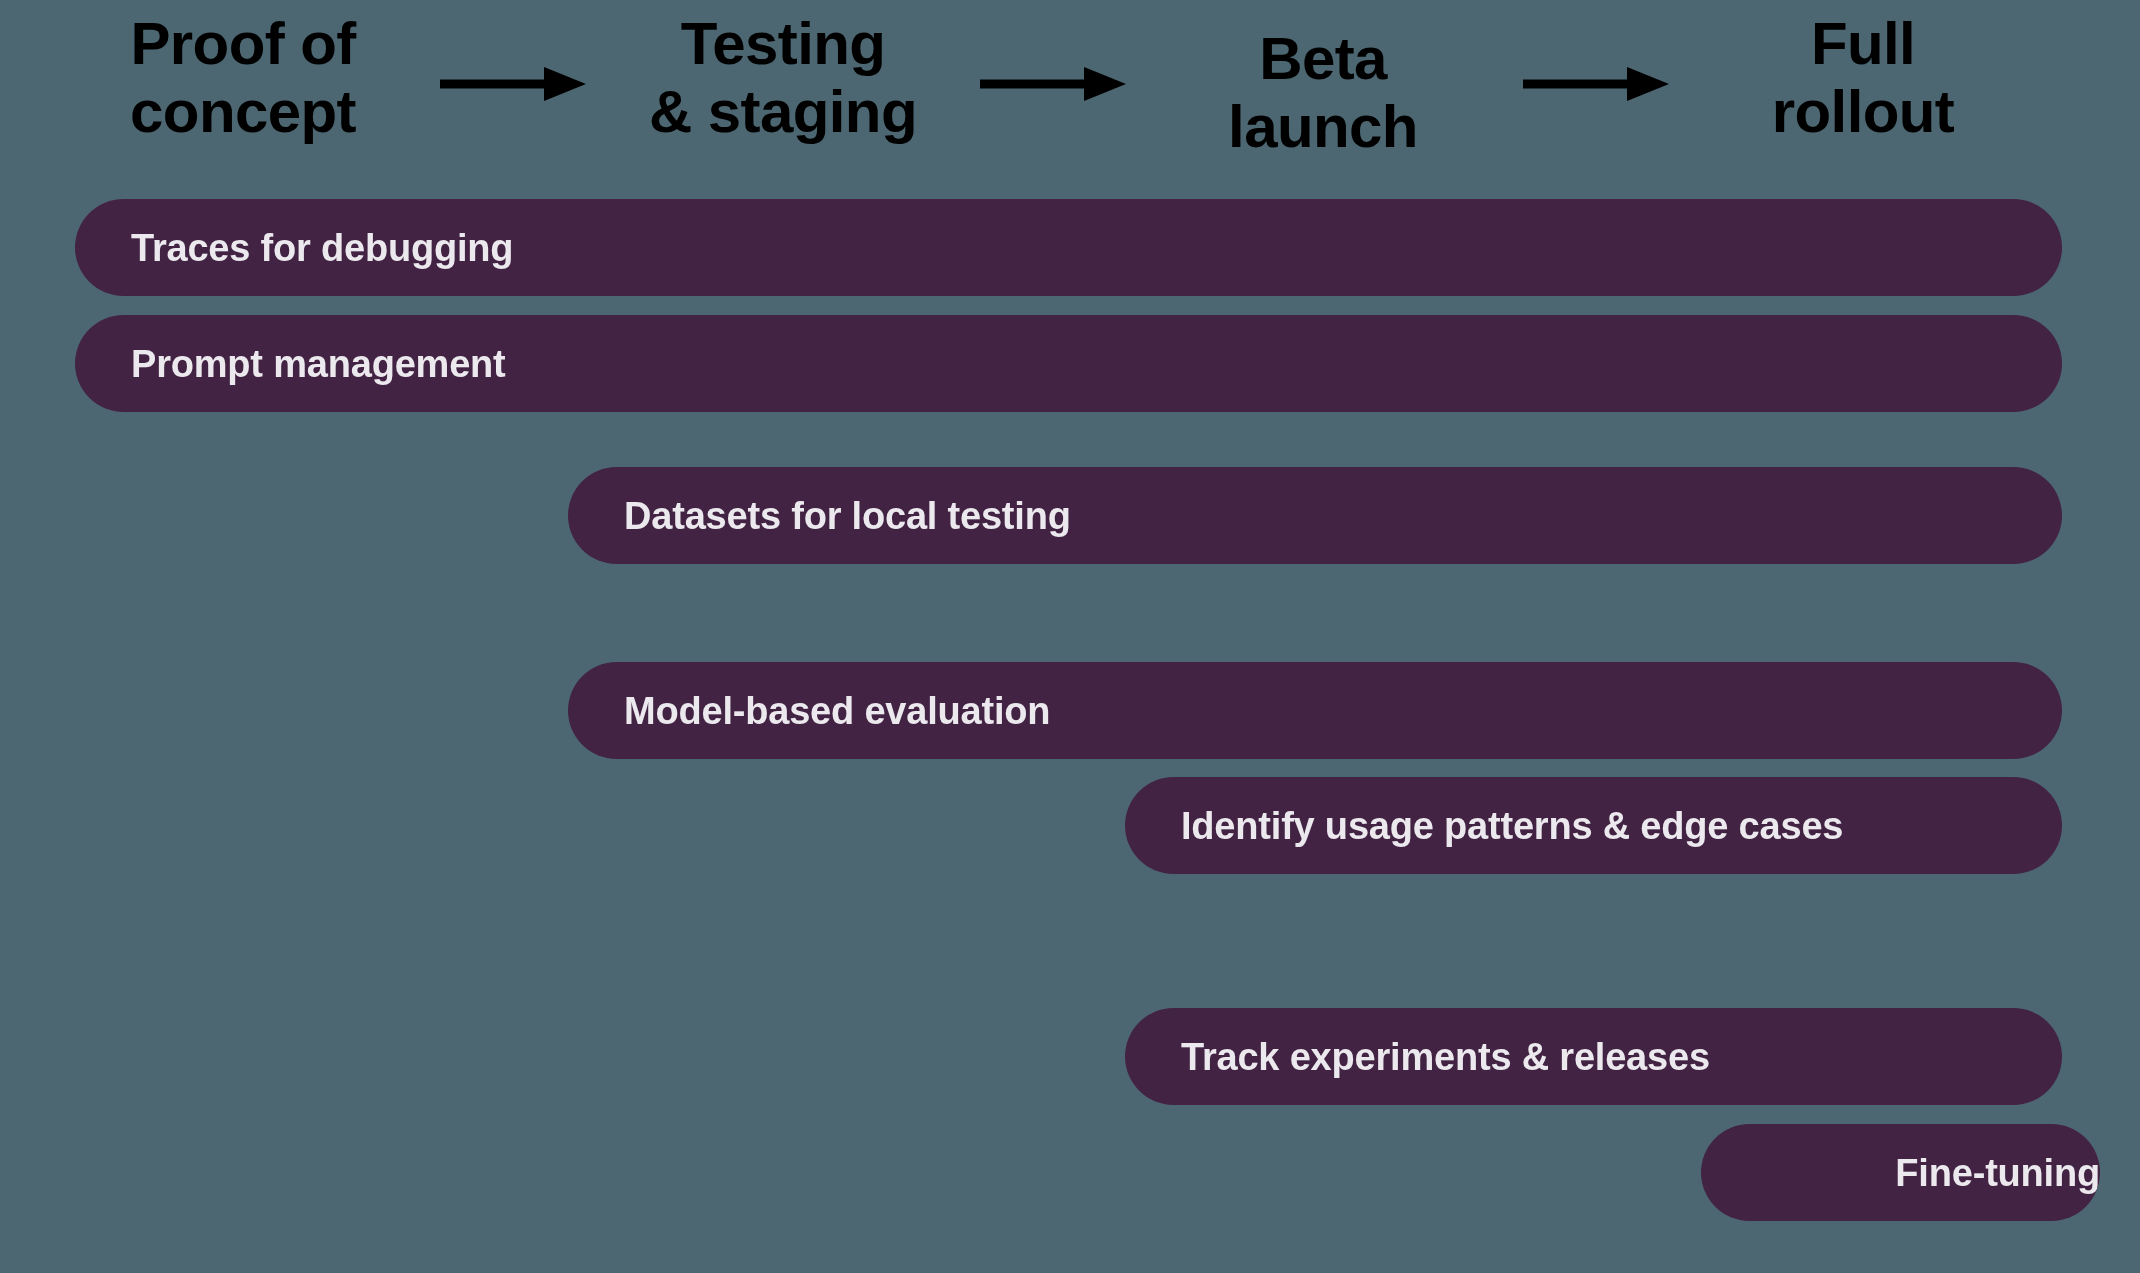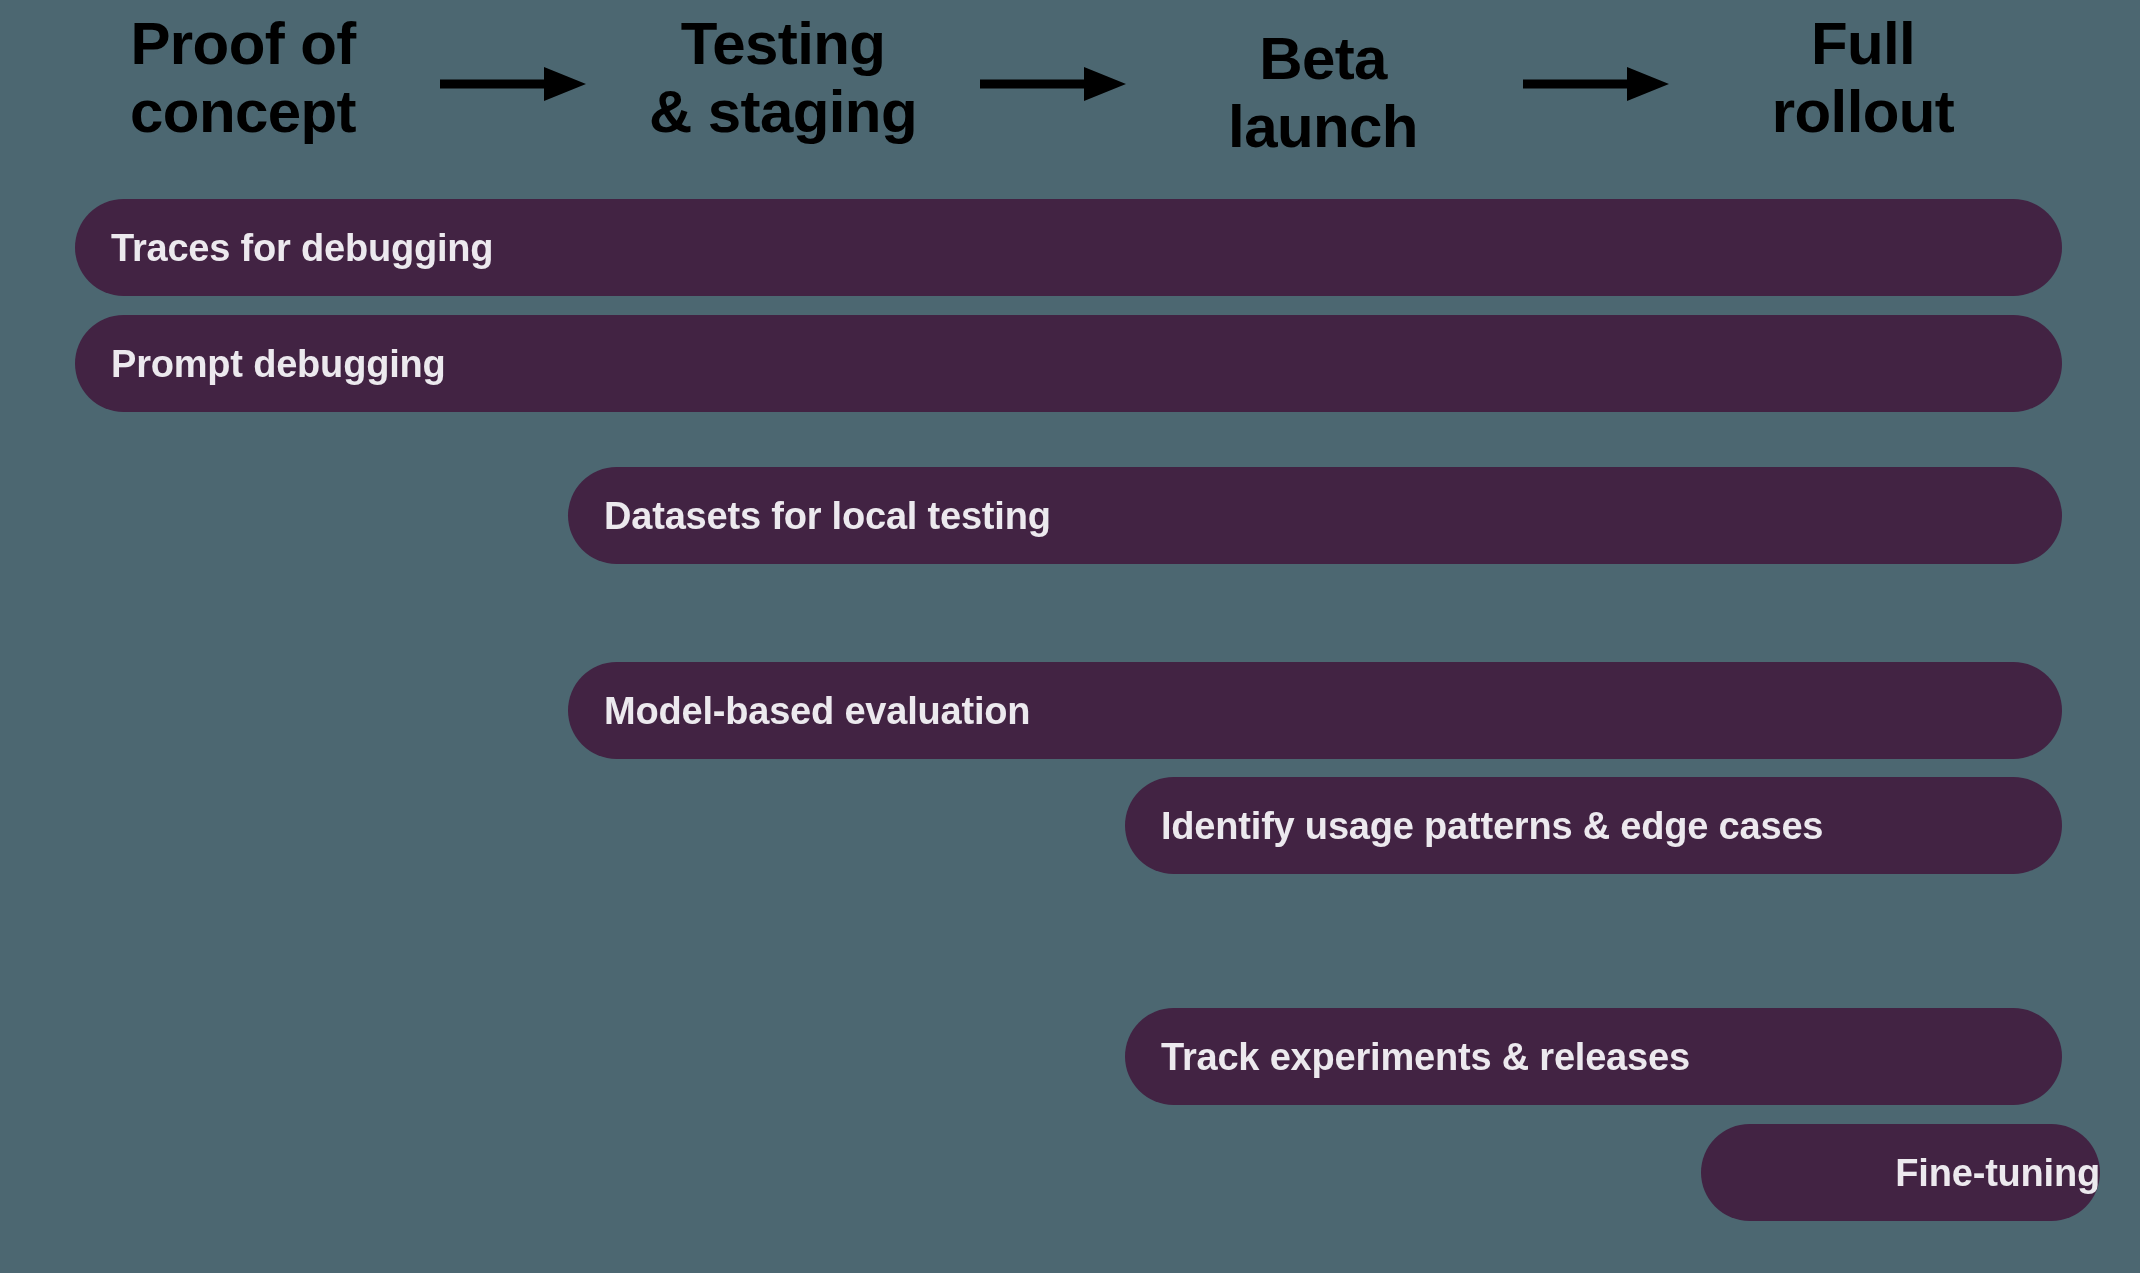--- a/index.html
+++ b/index.html
@@ -88,7 +88,7 @@
 
   
   .bar.align-left .bar-label {
-    padding-left: 36px;
+    padding-left: 56px;
   }
   
   .bar.align-center {

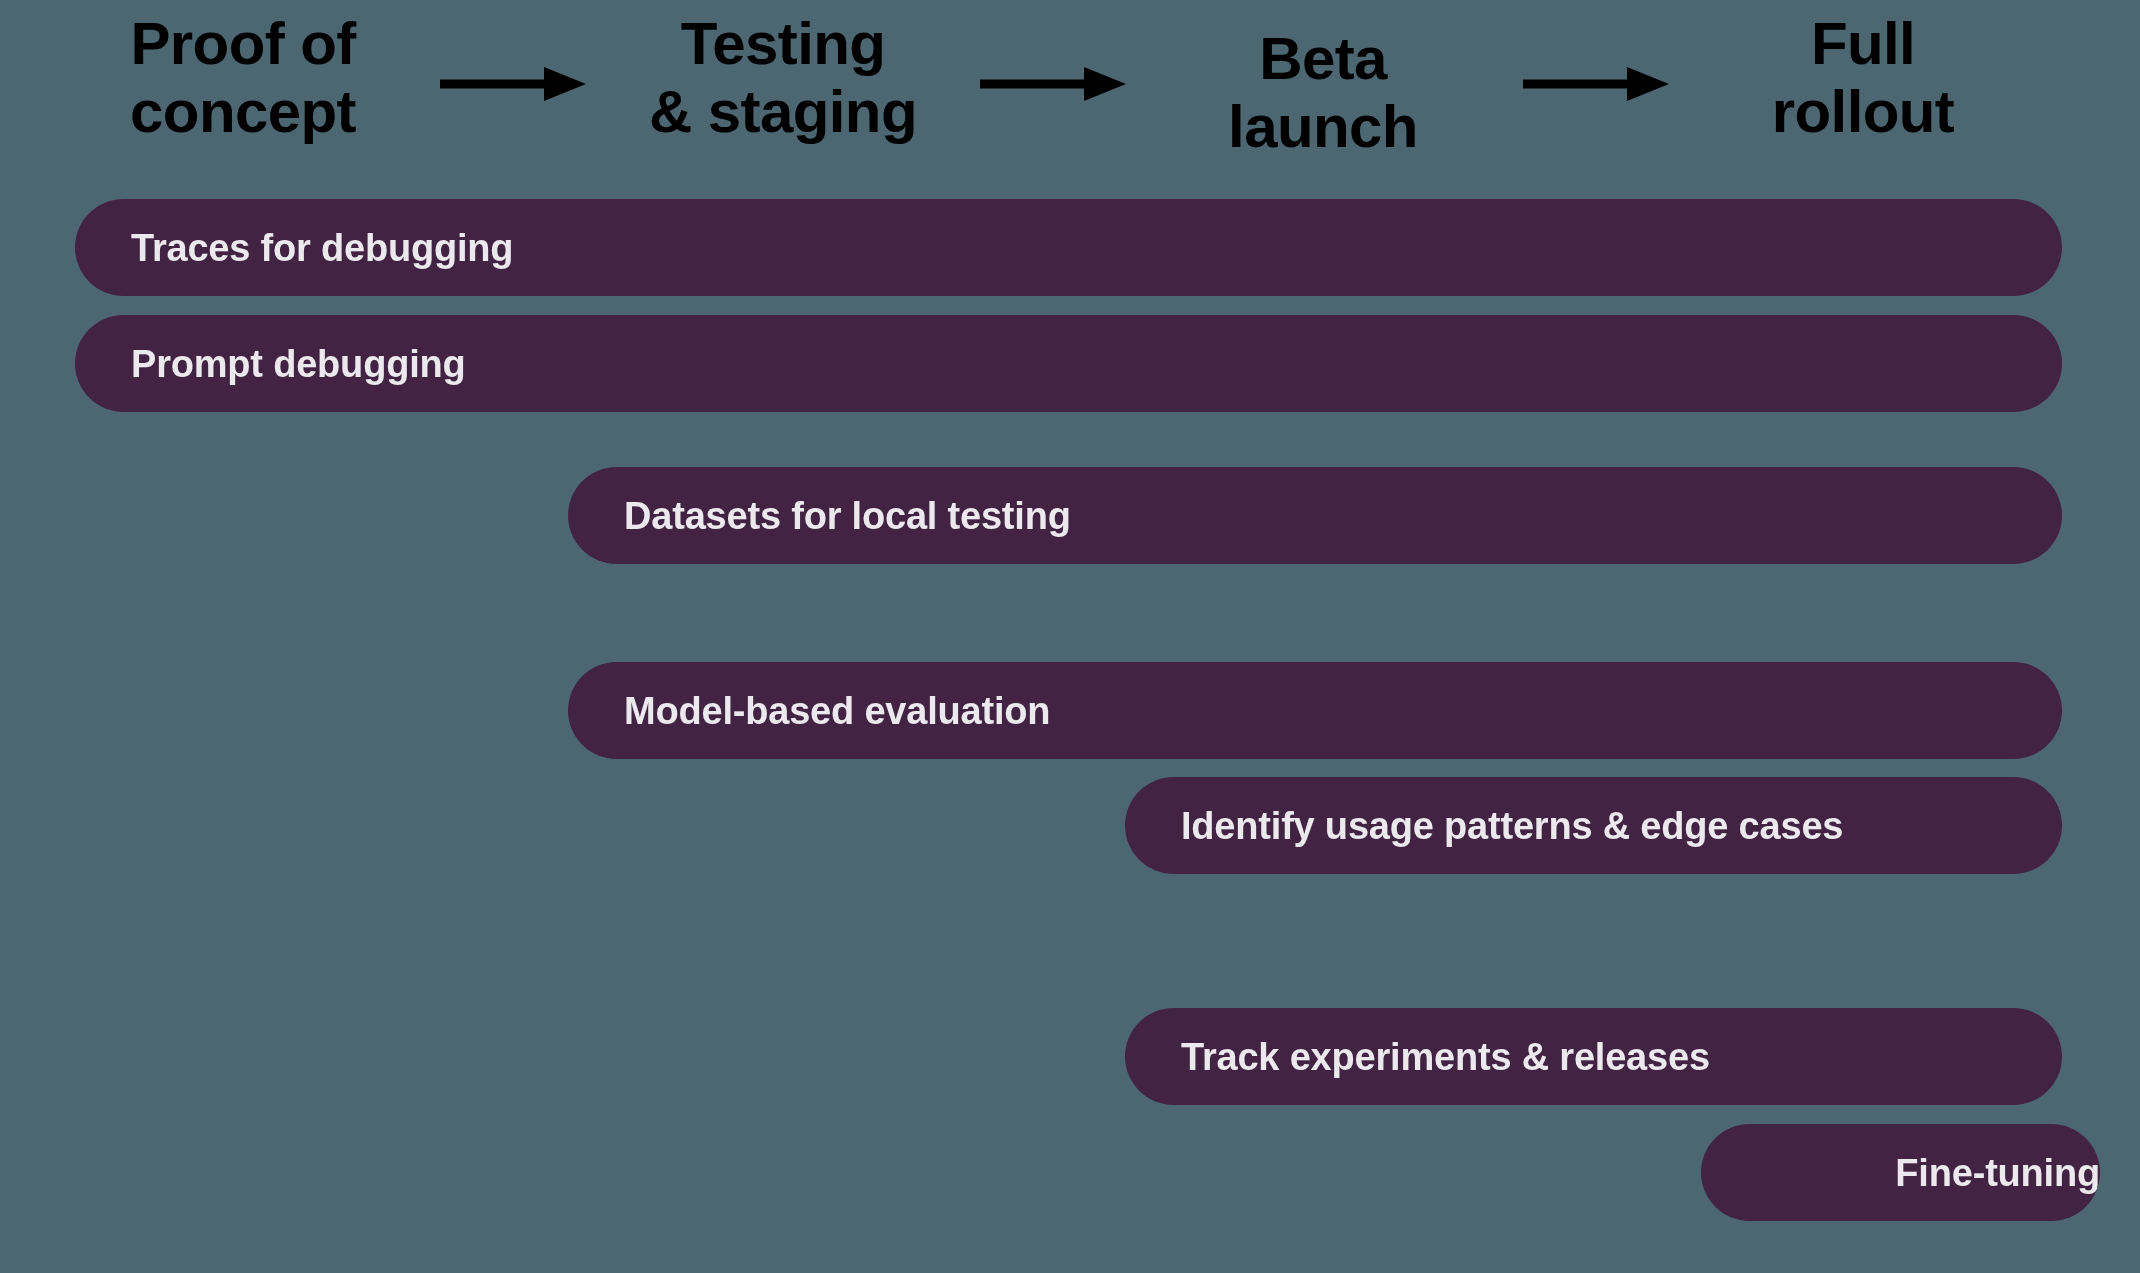--- a/index.html
+++ b/index.html
@@ -143,7 +143,7 @@
     </div>
 
     <div class="bar align-left" style="left:75px; top:315px; width:1987px;">
-      <span class="bar-label">Prompt debugging</span>
+      <span class="bar-label">Prompt management</span>
     </div>
 
     <div class="bar align-left" style="left:568px; top:423px; width:1494px;margin-top:44px;">

